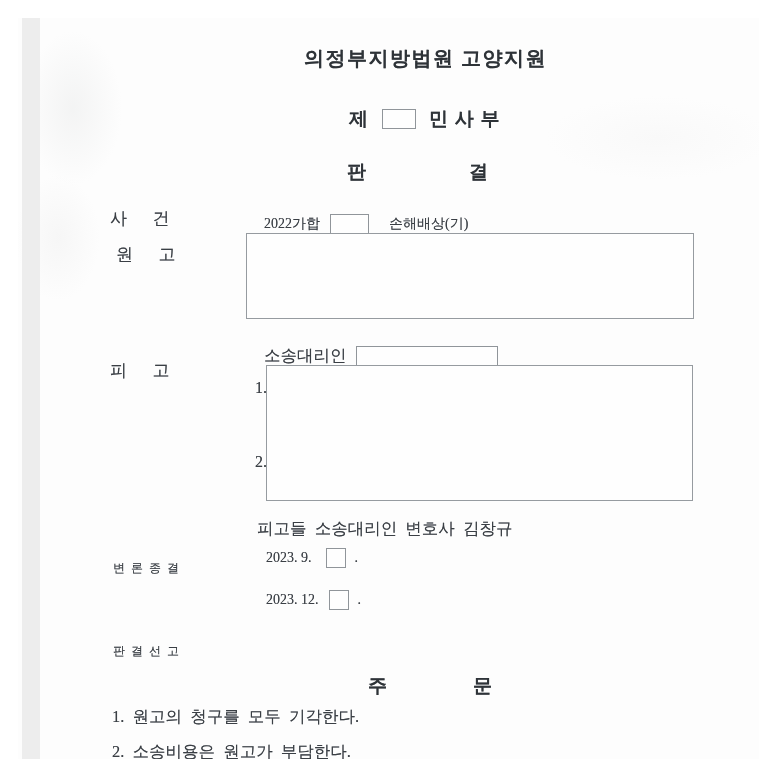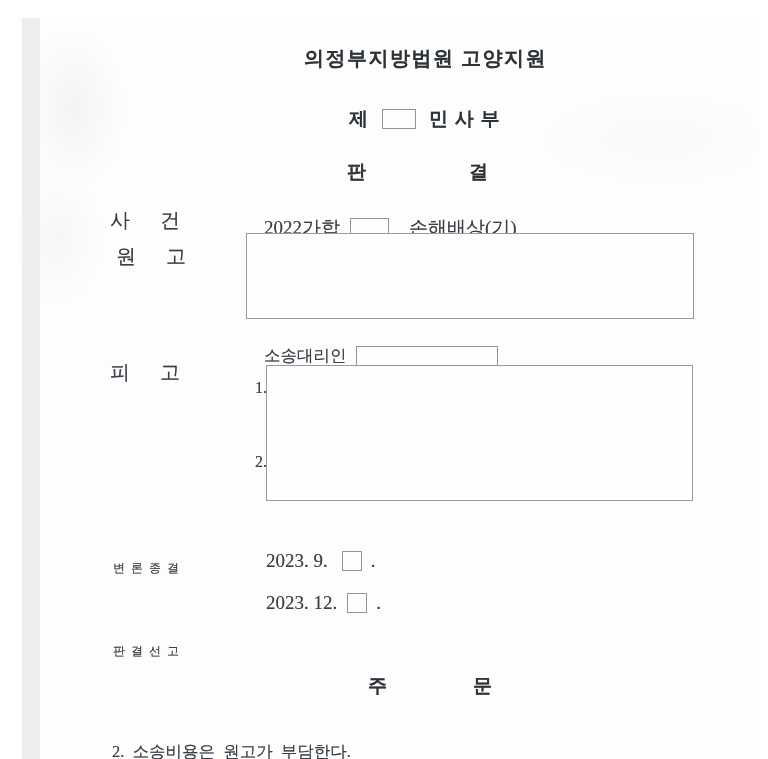--- a/index.html
+++ b/index.html
@@ -53,7 +53,7 @@
   .date-box-sm    { width:15px;  height:15px; }
   .field-label {
     position:absolute; left:83px;
-    font-size:20px; white-space:pre; color:#3a3f45;
+    font-size:17px; white-space:pre; color:#3a3f45;
     text-shadow:0 0 .5px rgba(58,63,69,.55);
   }
   .date-label {

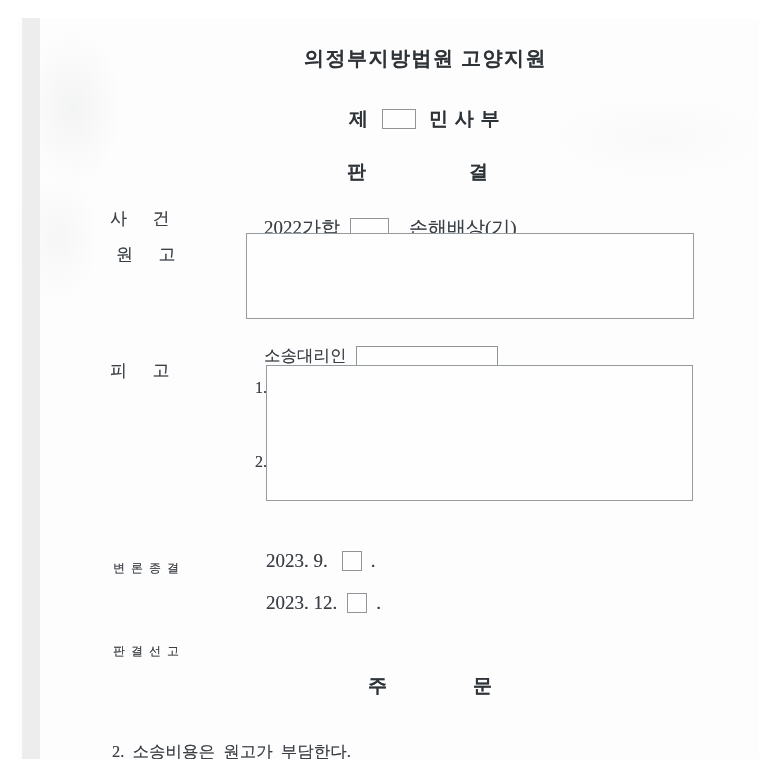--- a/index.html
+++ b/index.html
@@ -64,7 +64,7 @@
   .value-row {
     position:absolute; left:228px;
     display:flex; align-items:center;
-    font-size:19px;
+    font-size:14px;
   }
   .case-suffix { margin-left:11px; }
   .case-box    { margin-left:1px; }

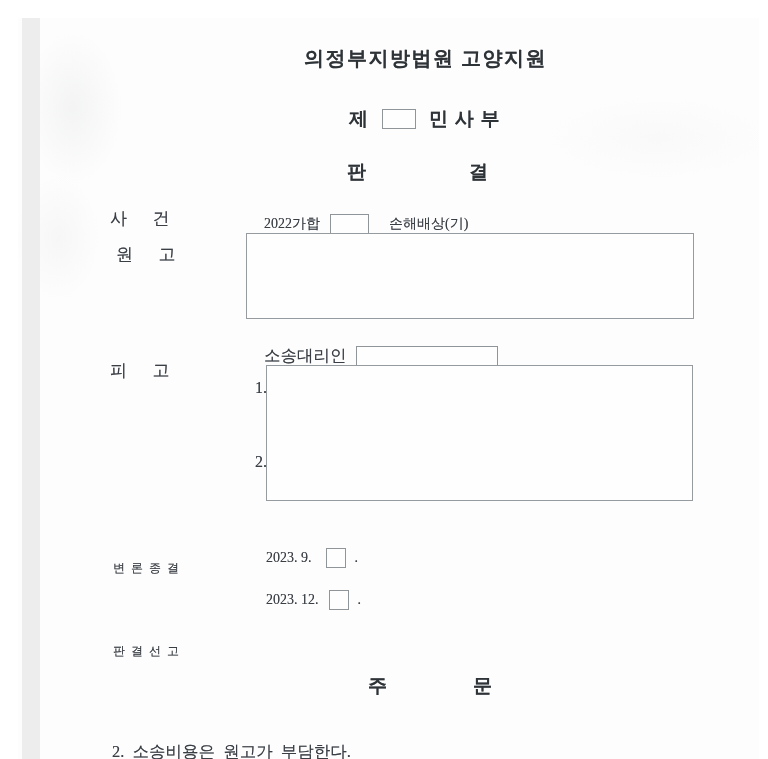--- a/index.html
+++ b/index.html
@@ -131,6 +131,7 @@
   <div class="big-box defendant-box"></div>
   <div class="marker" style="top:426px;">2.</div>
 
+  <div class="defendants-attorney txt">피고들 소송대리인 변호사 김창규</div>
 
   <div class="date-label" style="top:533px;">변 론 종 결</div>
   <div class="value-row date-value" style="top:514px;">

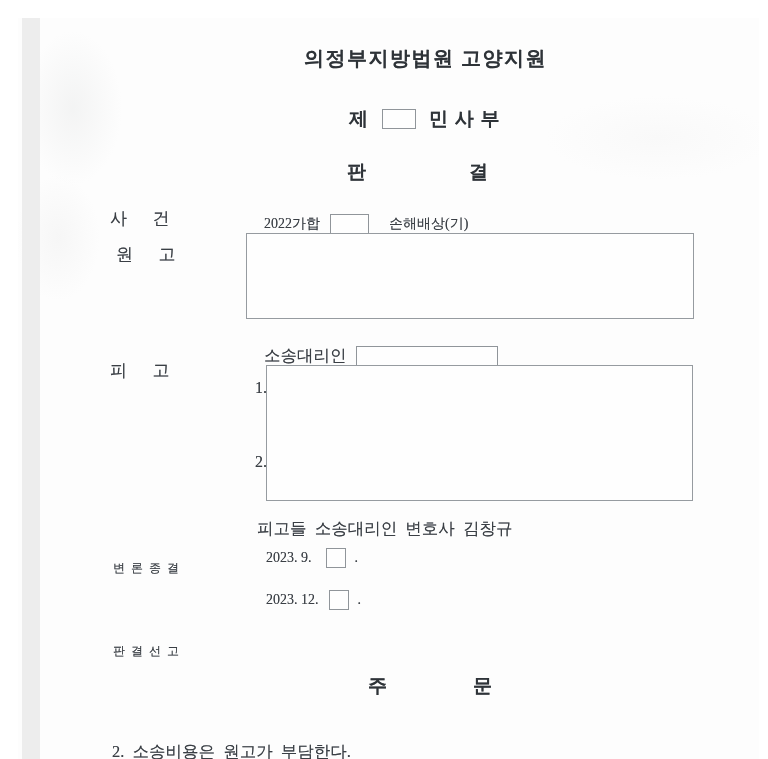--- a/index.html
+++ b/index.html
@@ -152,6 +152,7 @@
     <span class="txt">문</span>
   </div>
 
+  <div class="order-item order-item-1">1. 원고의 청구를 모두 기각한다.</div>
   <div class="order-item order-item-2">2. 소송비용은 원고가 부담한다.</div>
 
 </div>

